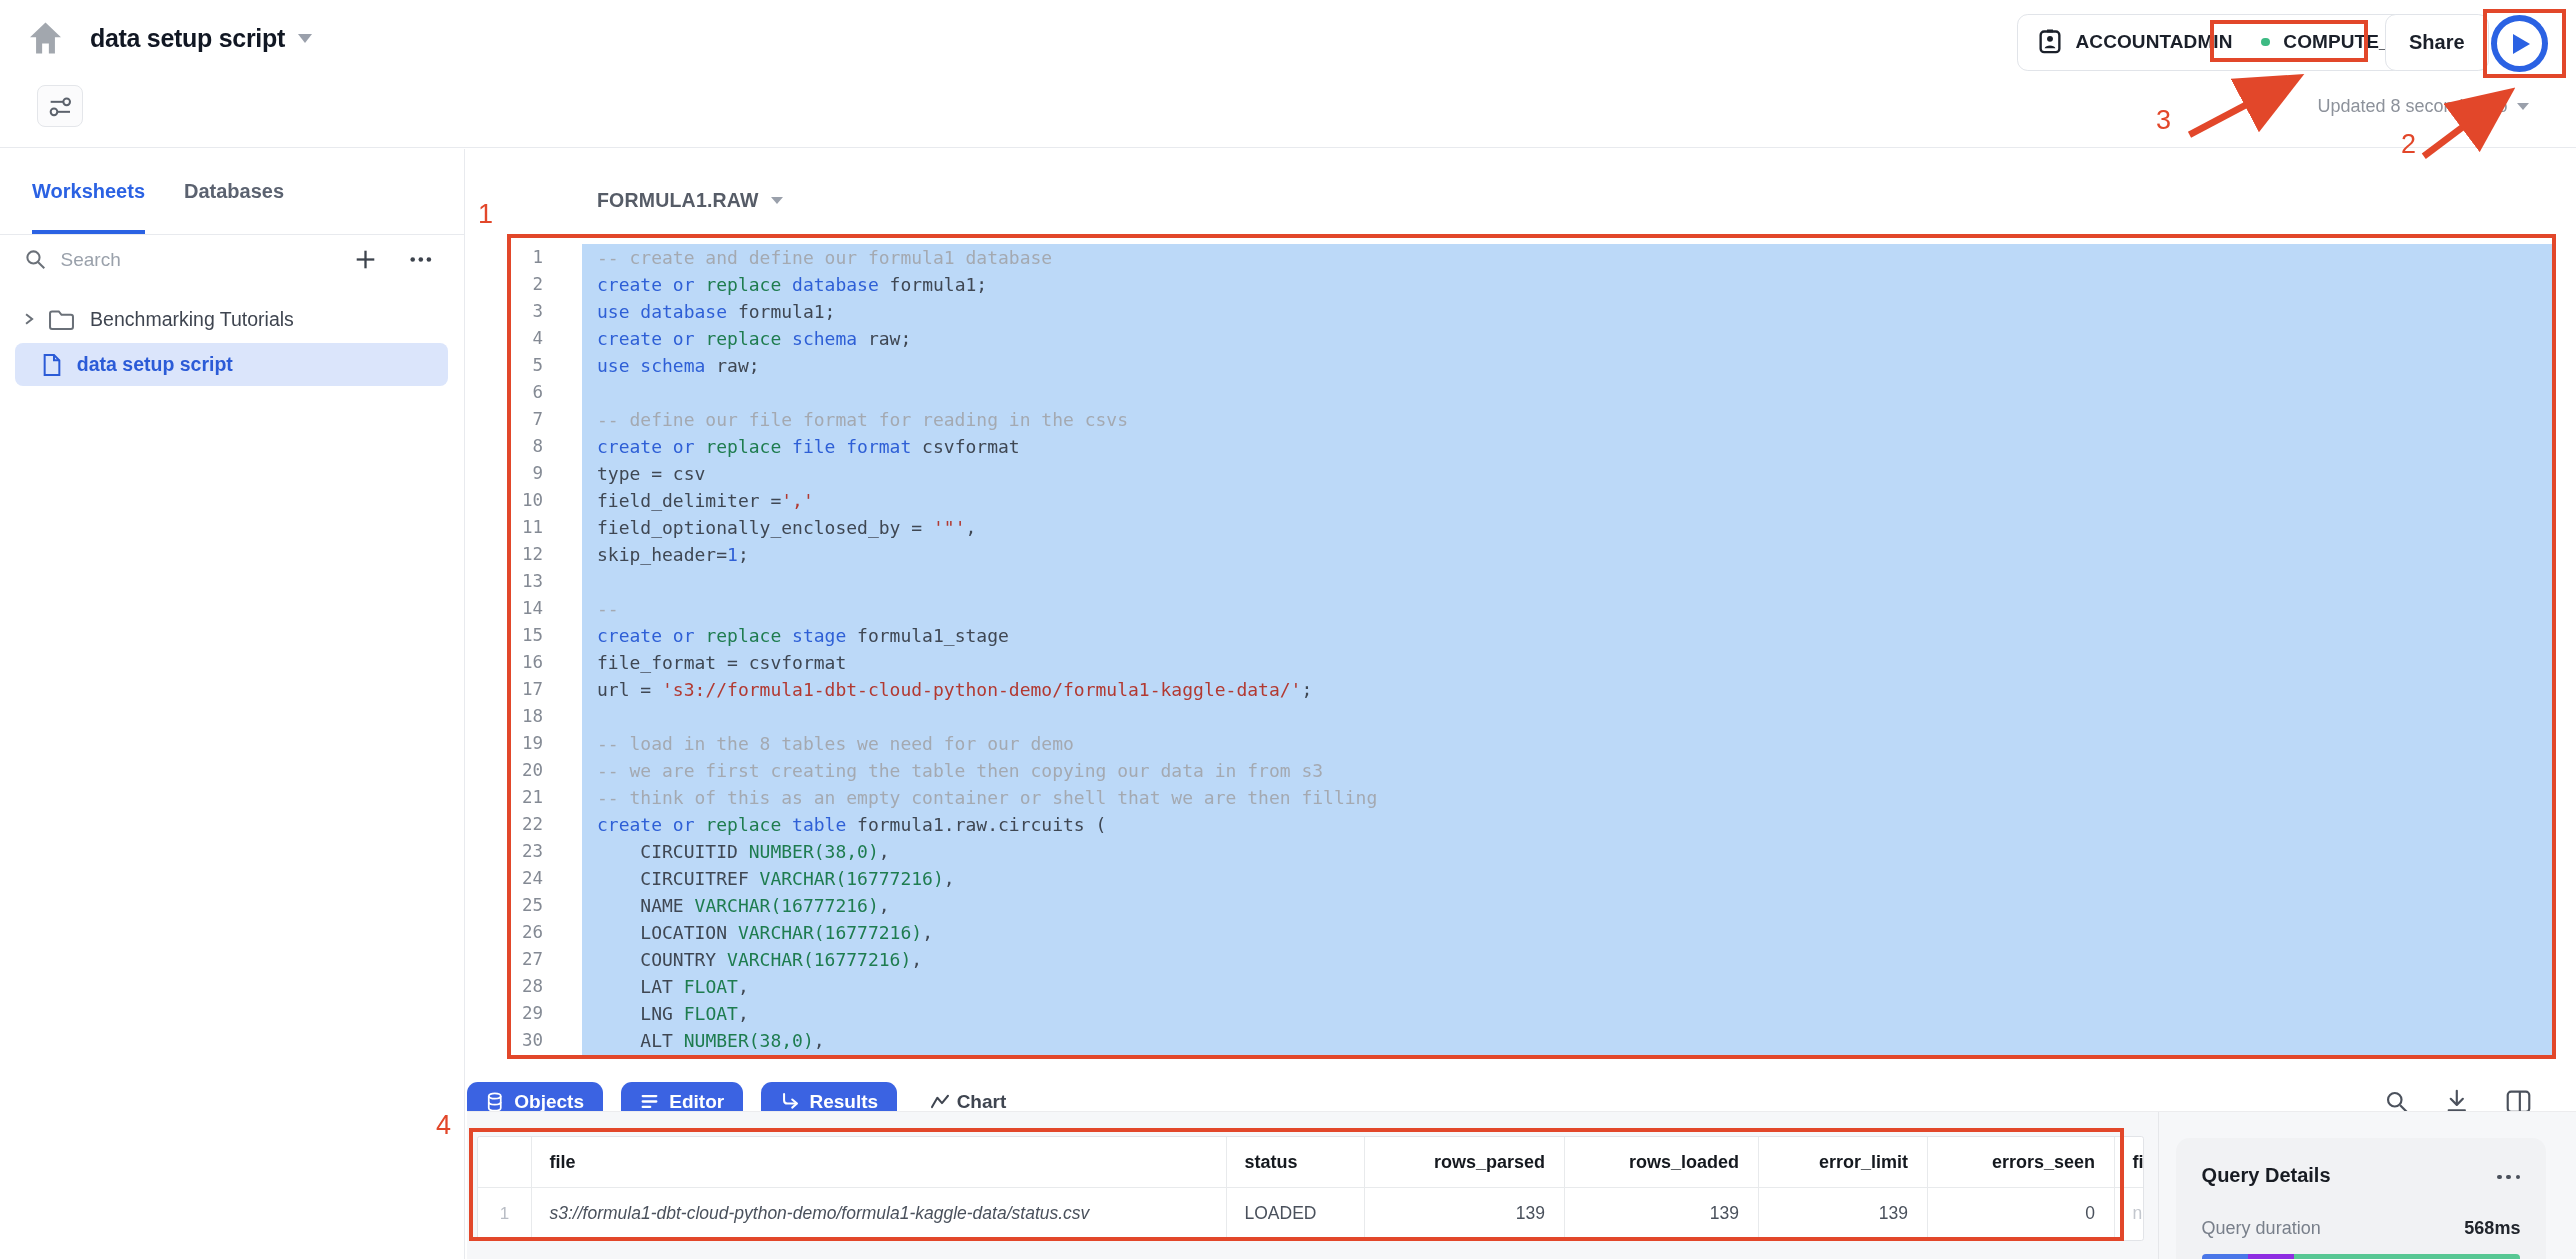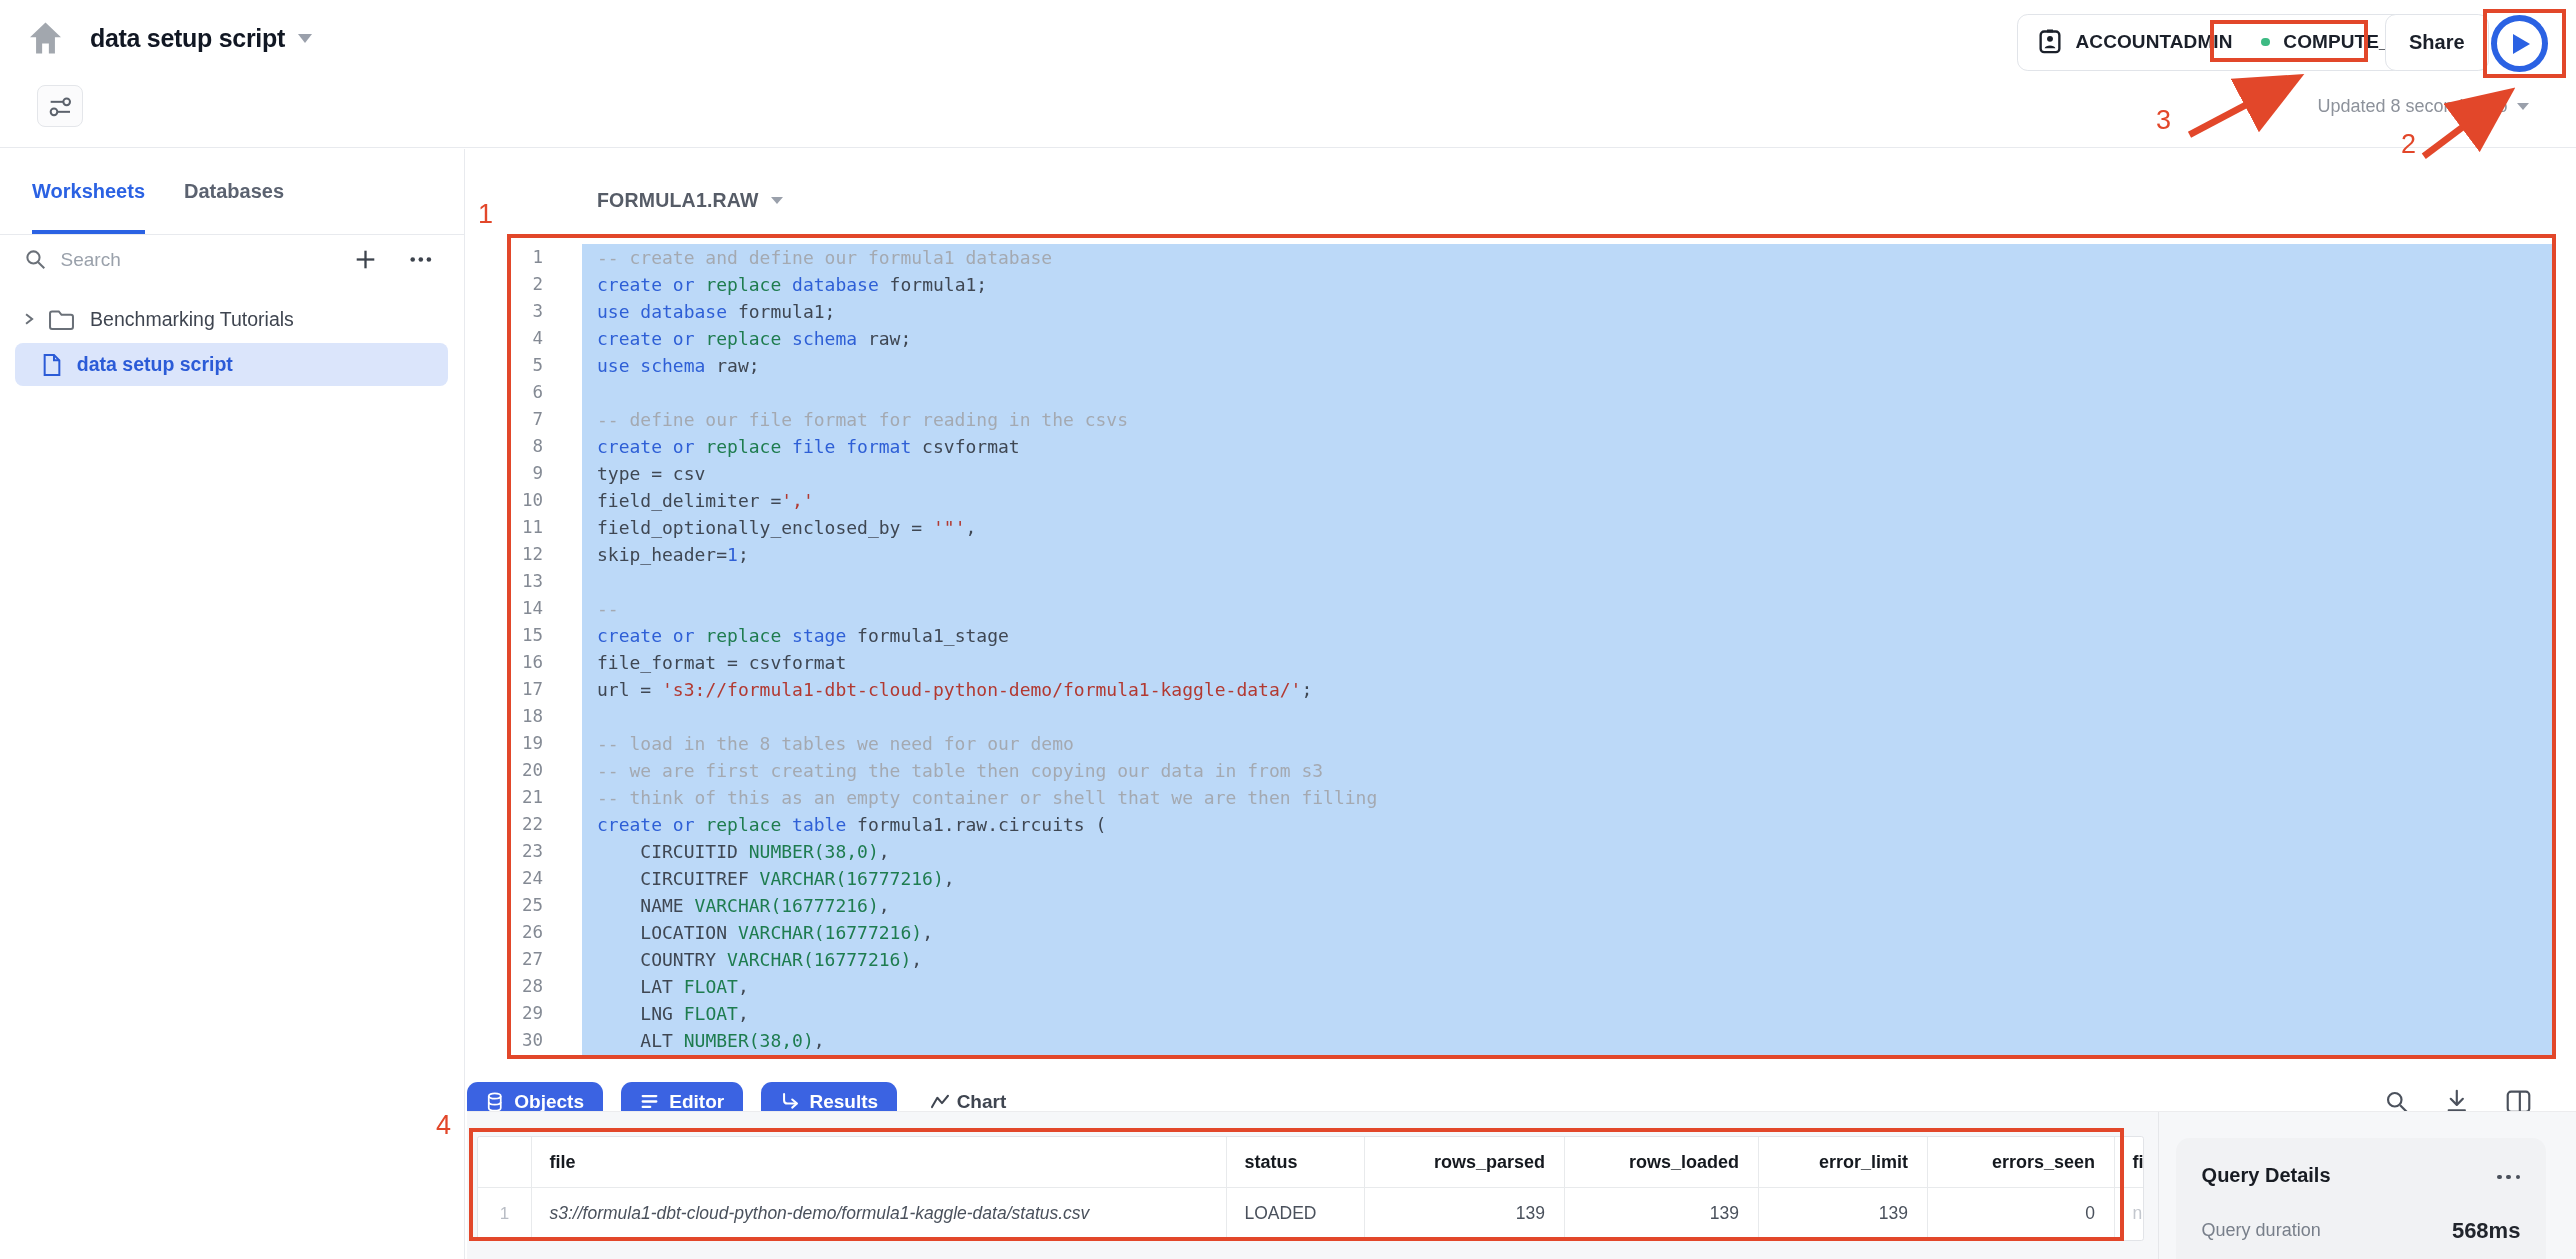--- a/index.html
+++ b/index.html
@@ -82,7 +82,7 @@
   .qc-dots i { width:4.7px; height:4.7px; border-radius:50%; background:#4a505a; }
   .qc-duration { display:flex; align-items:center; justify-content:space-between; margin-top:31px; }
   .qc-dur-label { font-size:18px; color:#787f8a; }
-  .qc-dur-value { font-size:22px; font-weight:700; color:#21252c; }
+  .qc-dur-value { font-size:18px; font-weight:700; color:#21252c; }
   .qc-bar { margin-top:15px; height:19px; display:flex; overflow:hidden; border-radius:4px 4px 0 0; }
   .qc-bar .seg { height:100%; }
 

